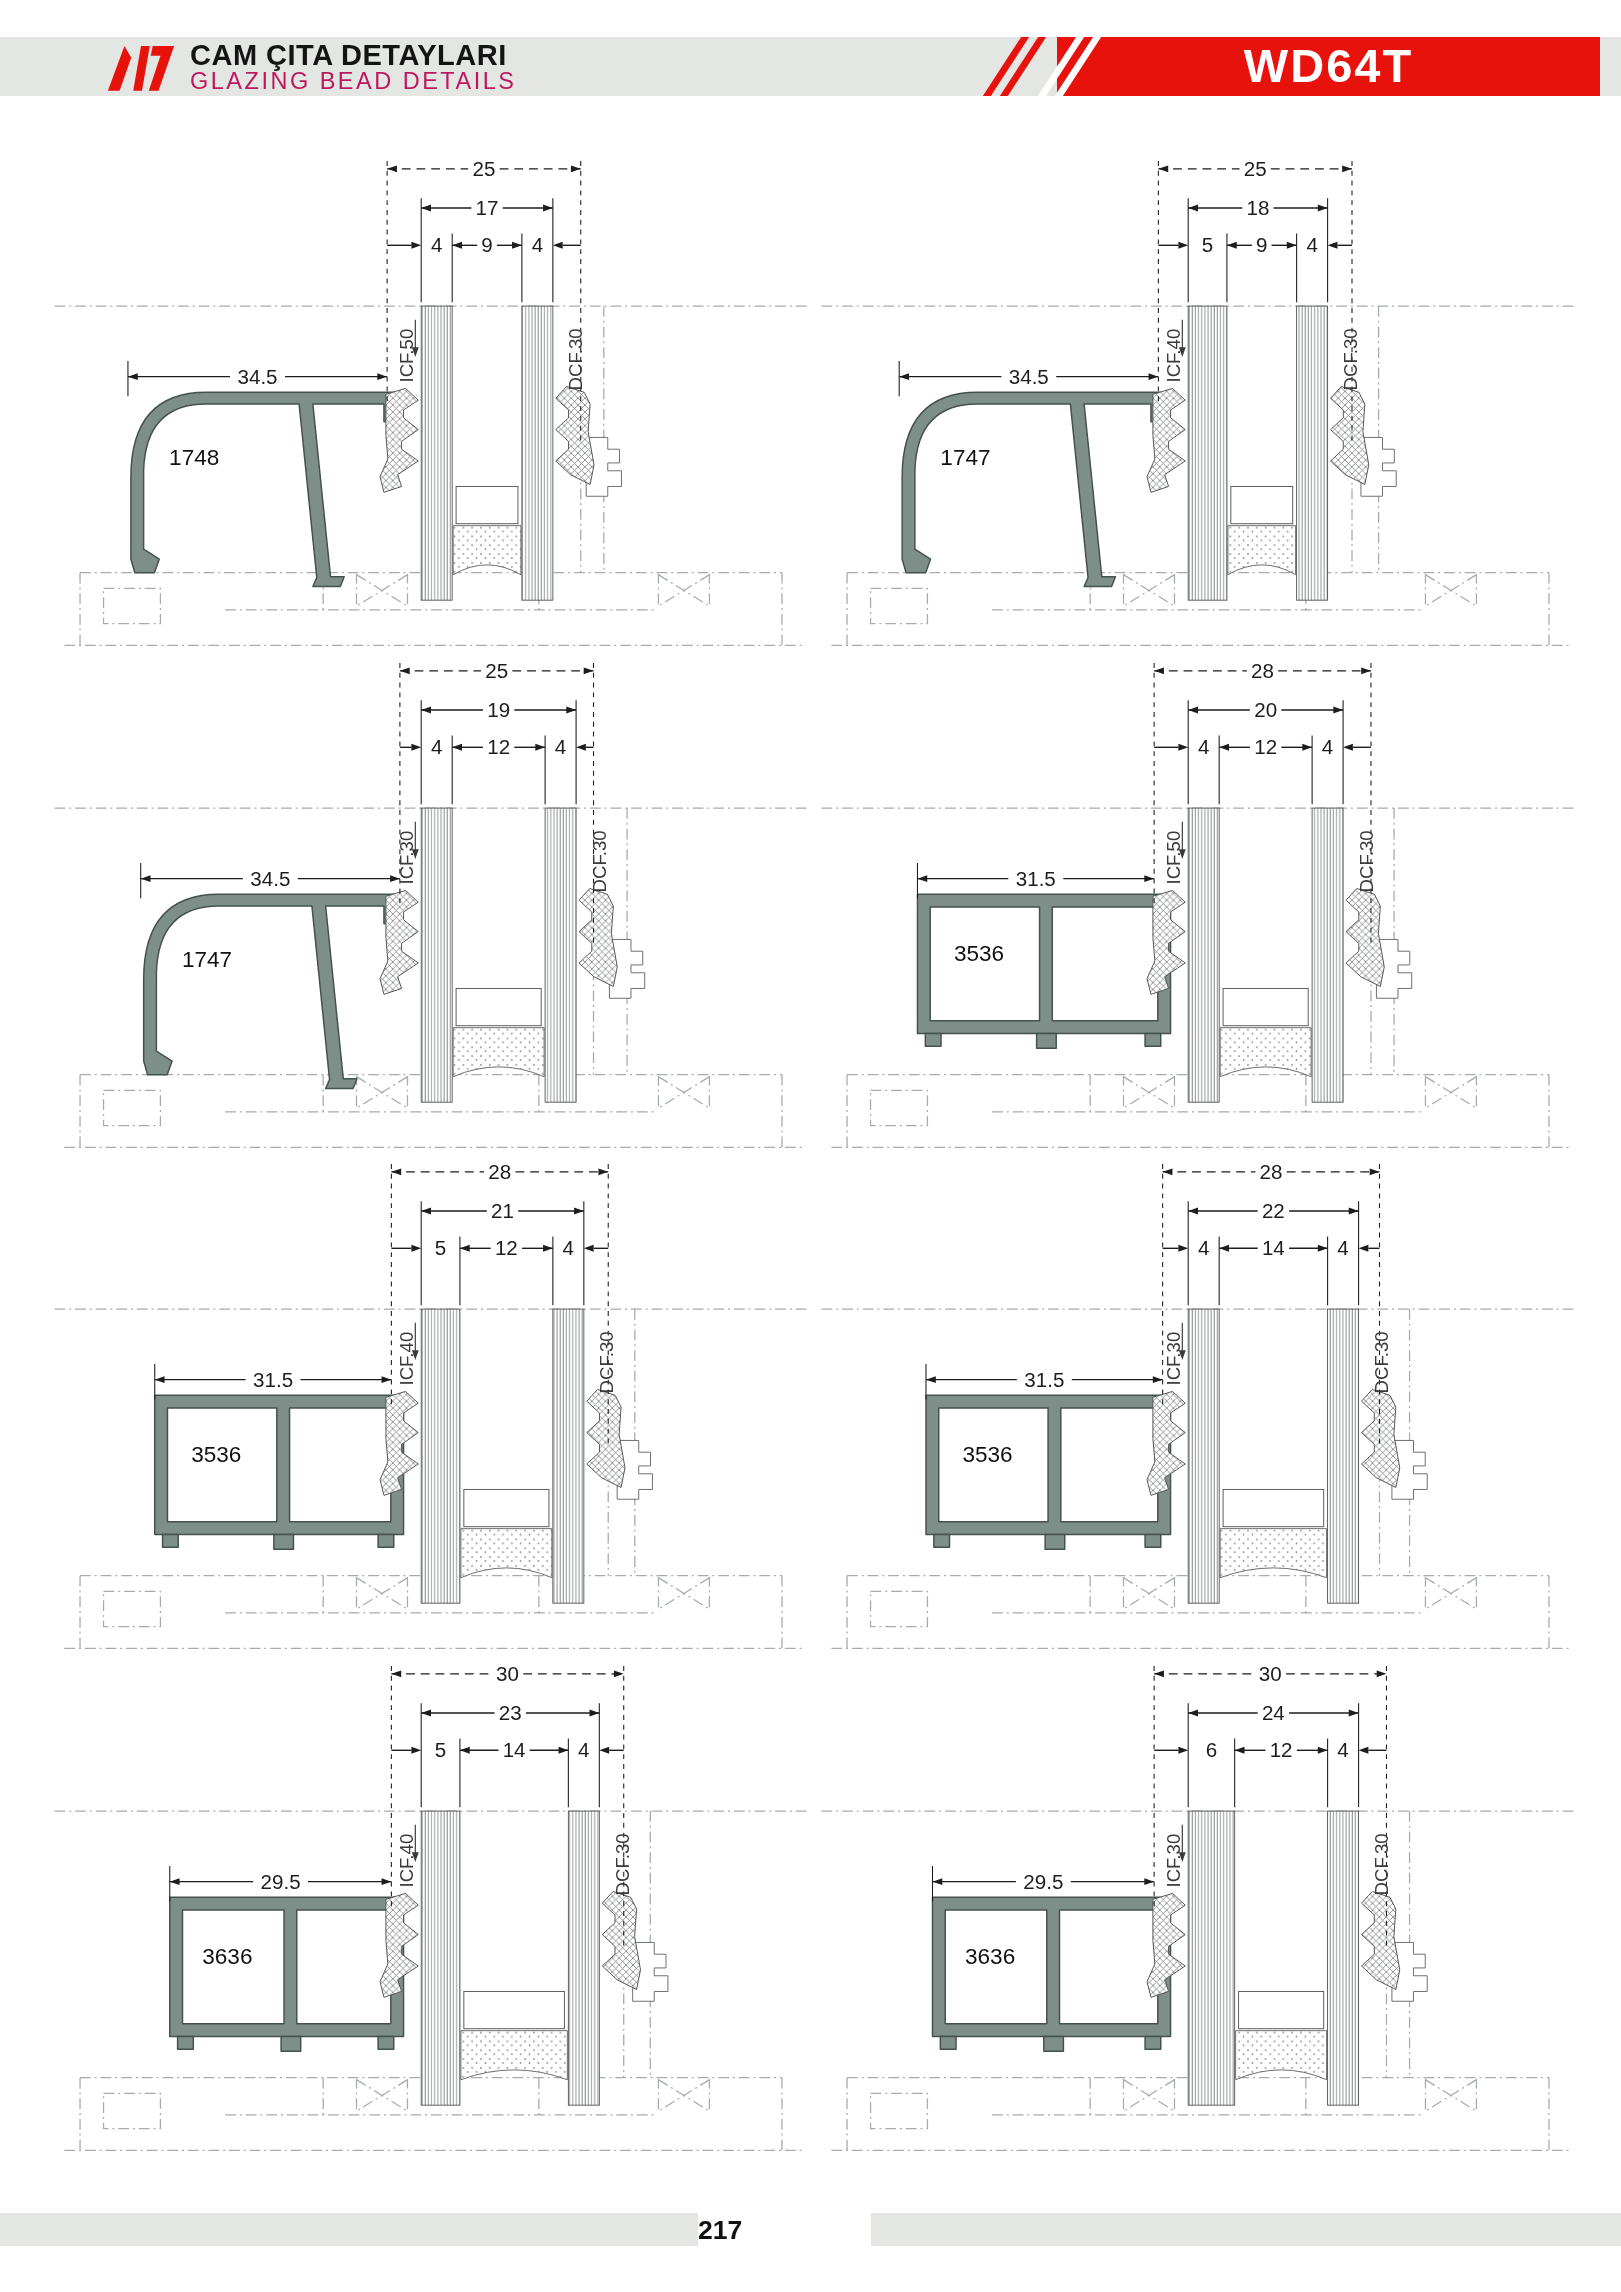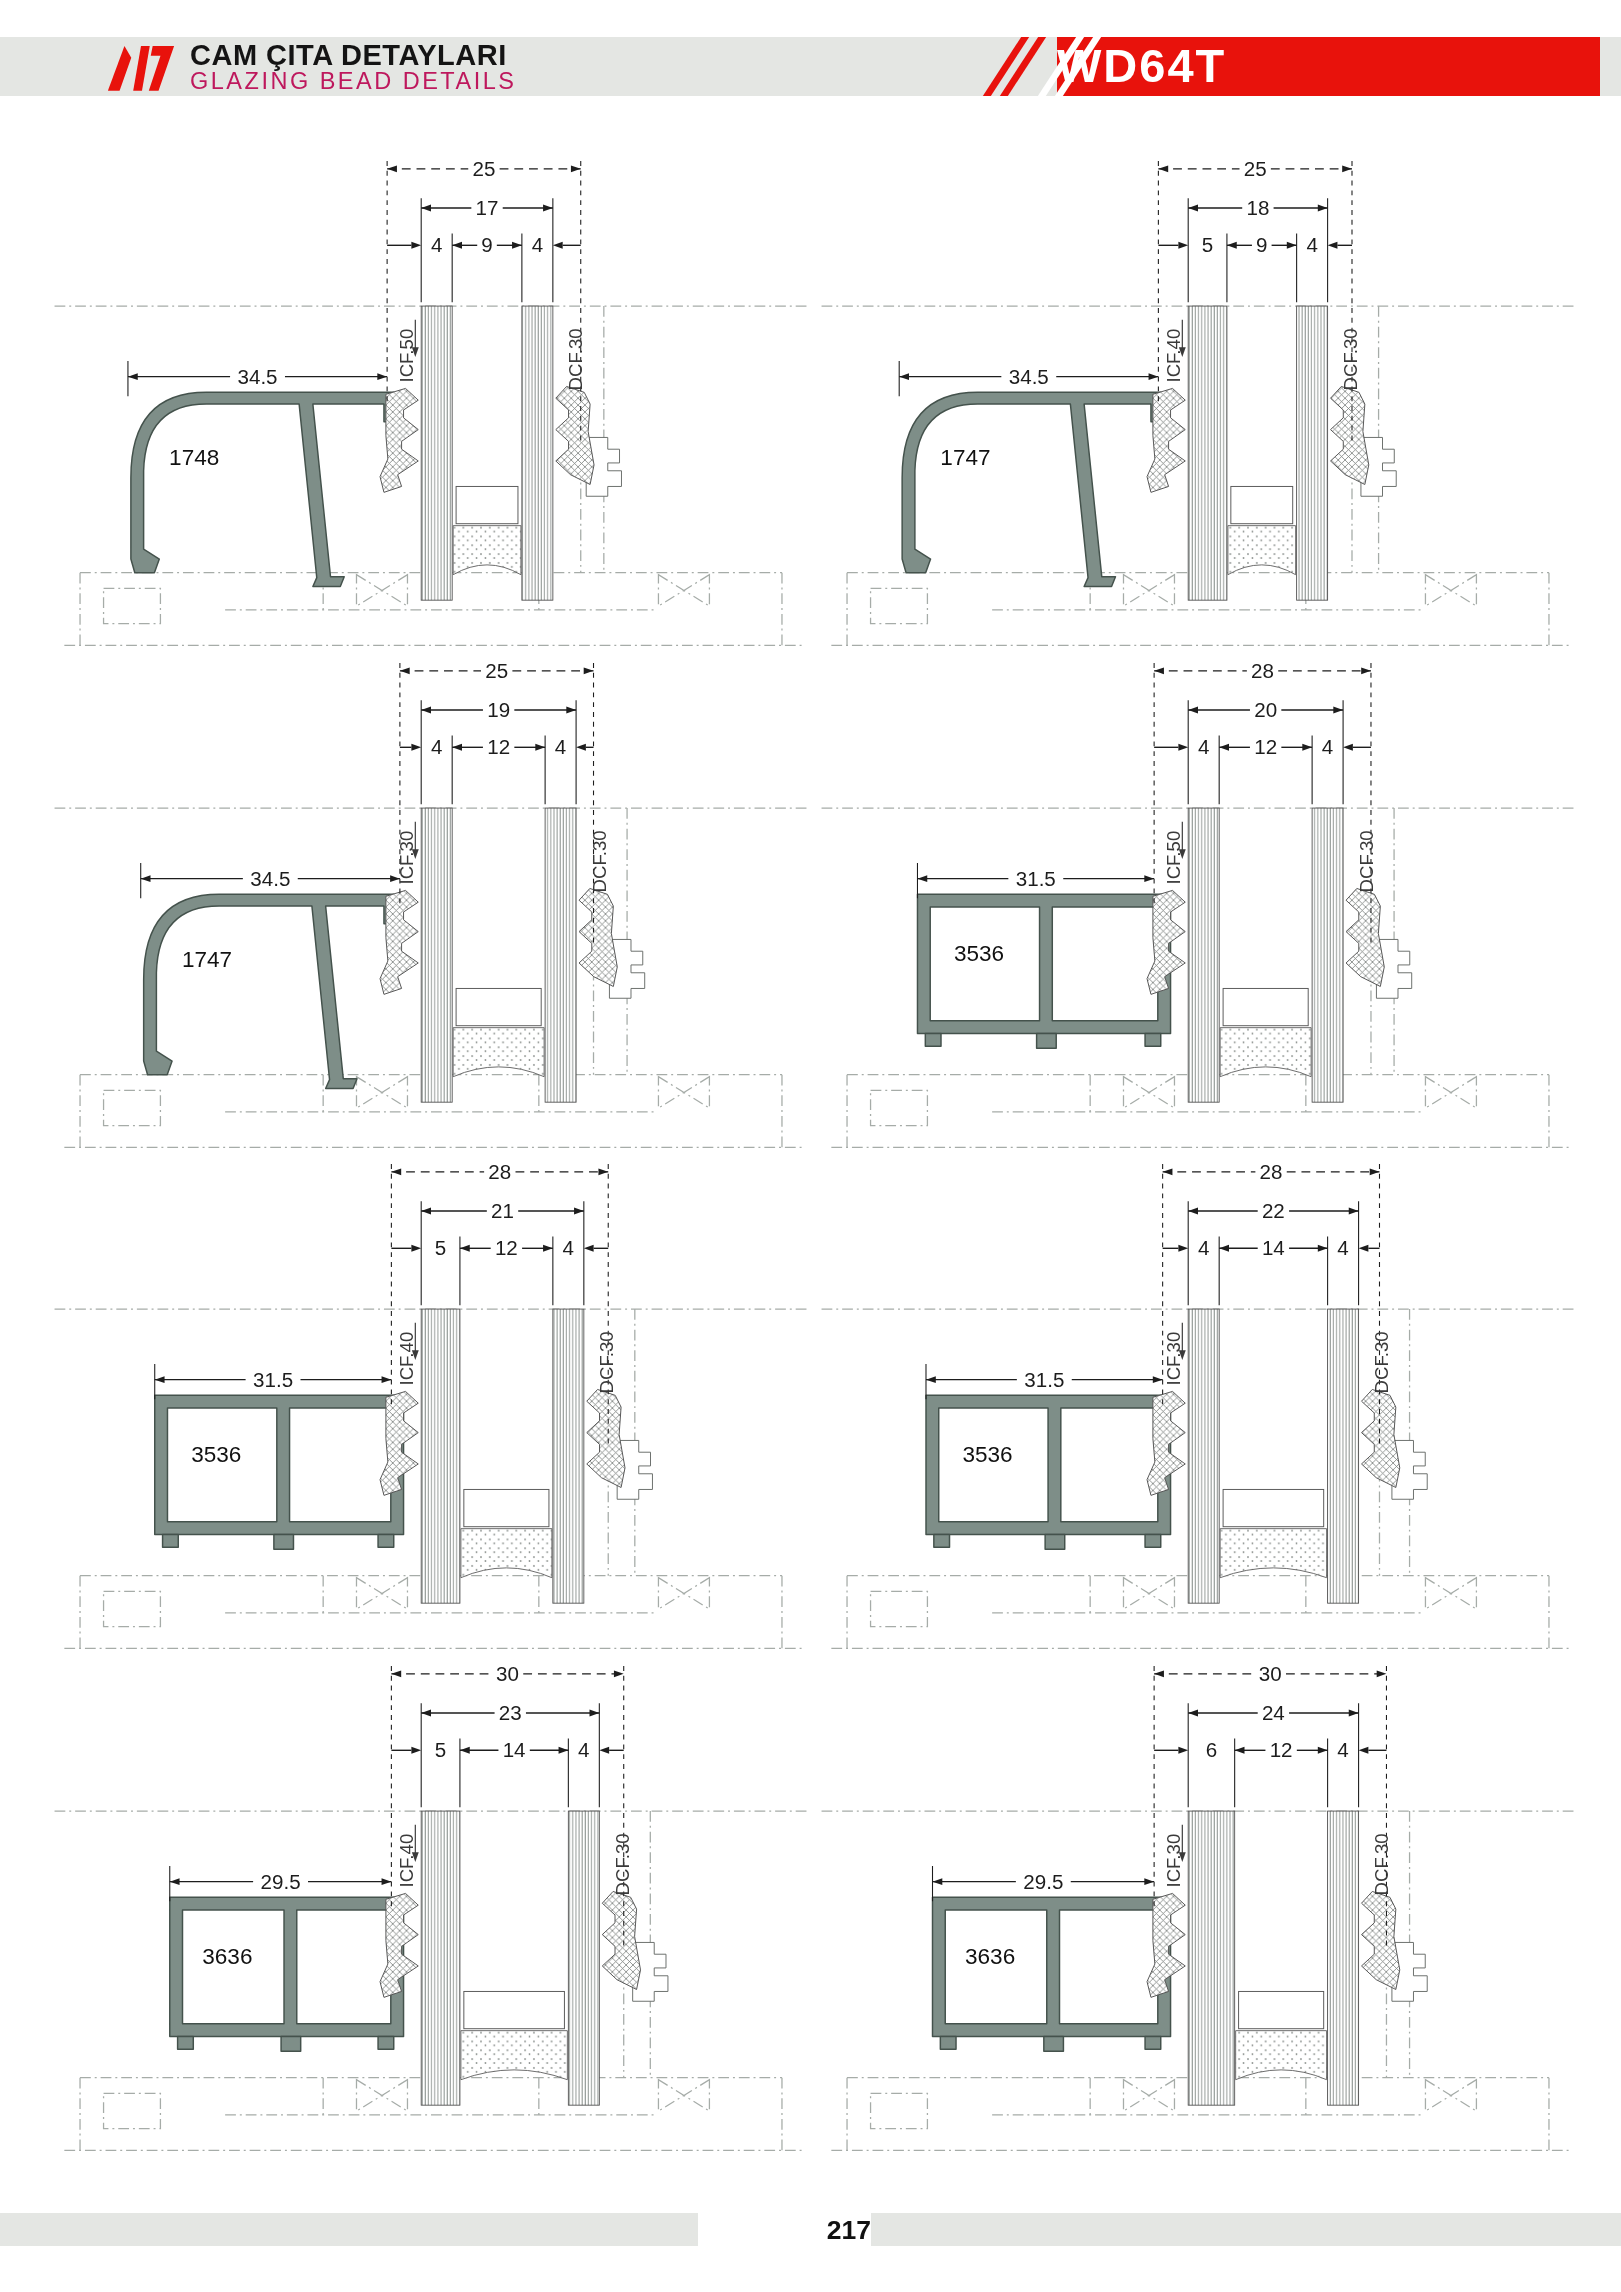--- a/index.html
+++ b/index.html
@@ -14,7 +14,7 @@
   .redbox{position:absolute;left:1057px;top:37px;width:543px;height:59px;background:#e8120c}
   .ws{position:absolute;top:37px;width:7.8px;height:59px;background:#fff;transform:skewX(-33deg)}
   .code{position:absolute;left:1057px;top:37px;width:543px;height:59px;color:#fff;
-        font-size:47px;font-weight:bold;text-align:left;line-height:57px;letter-spacing:2px}
+        font-size:47px;font-weight:bold;text-align:center;line-height:57px;letter-spacing:2px}
   .fchip{position:absolute;left:698px;top:2209px;width:173px;height:41px;background:#fff}
   .pnum{position:absolute;left:698px;top:2215px;width:173px;text-align:right;
         font-size:26.5px;font-weight:bold;color:#111}

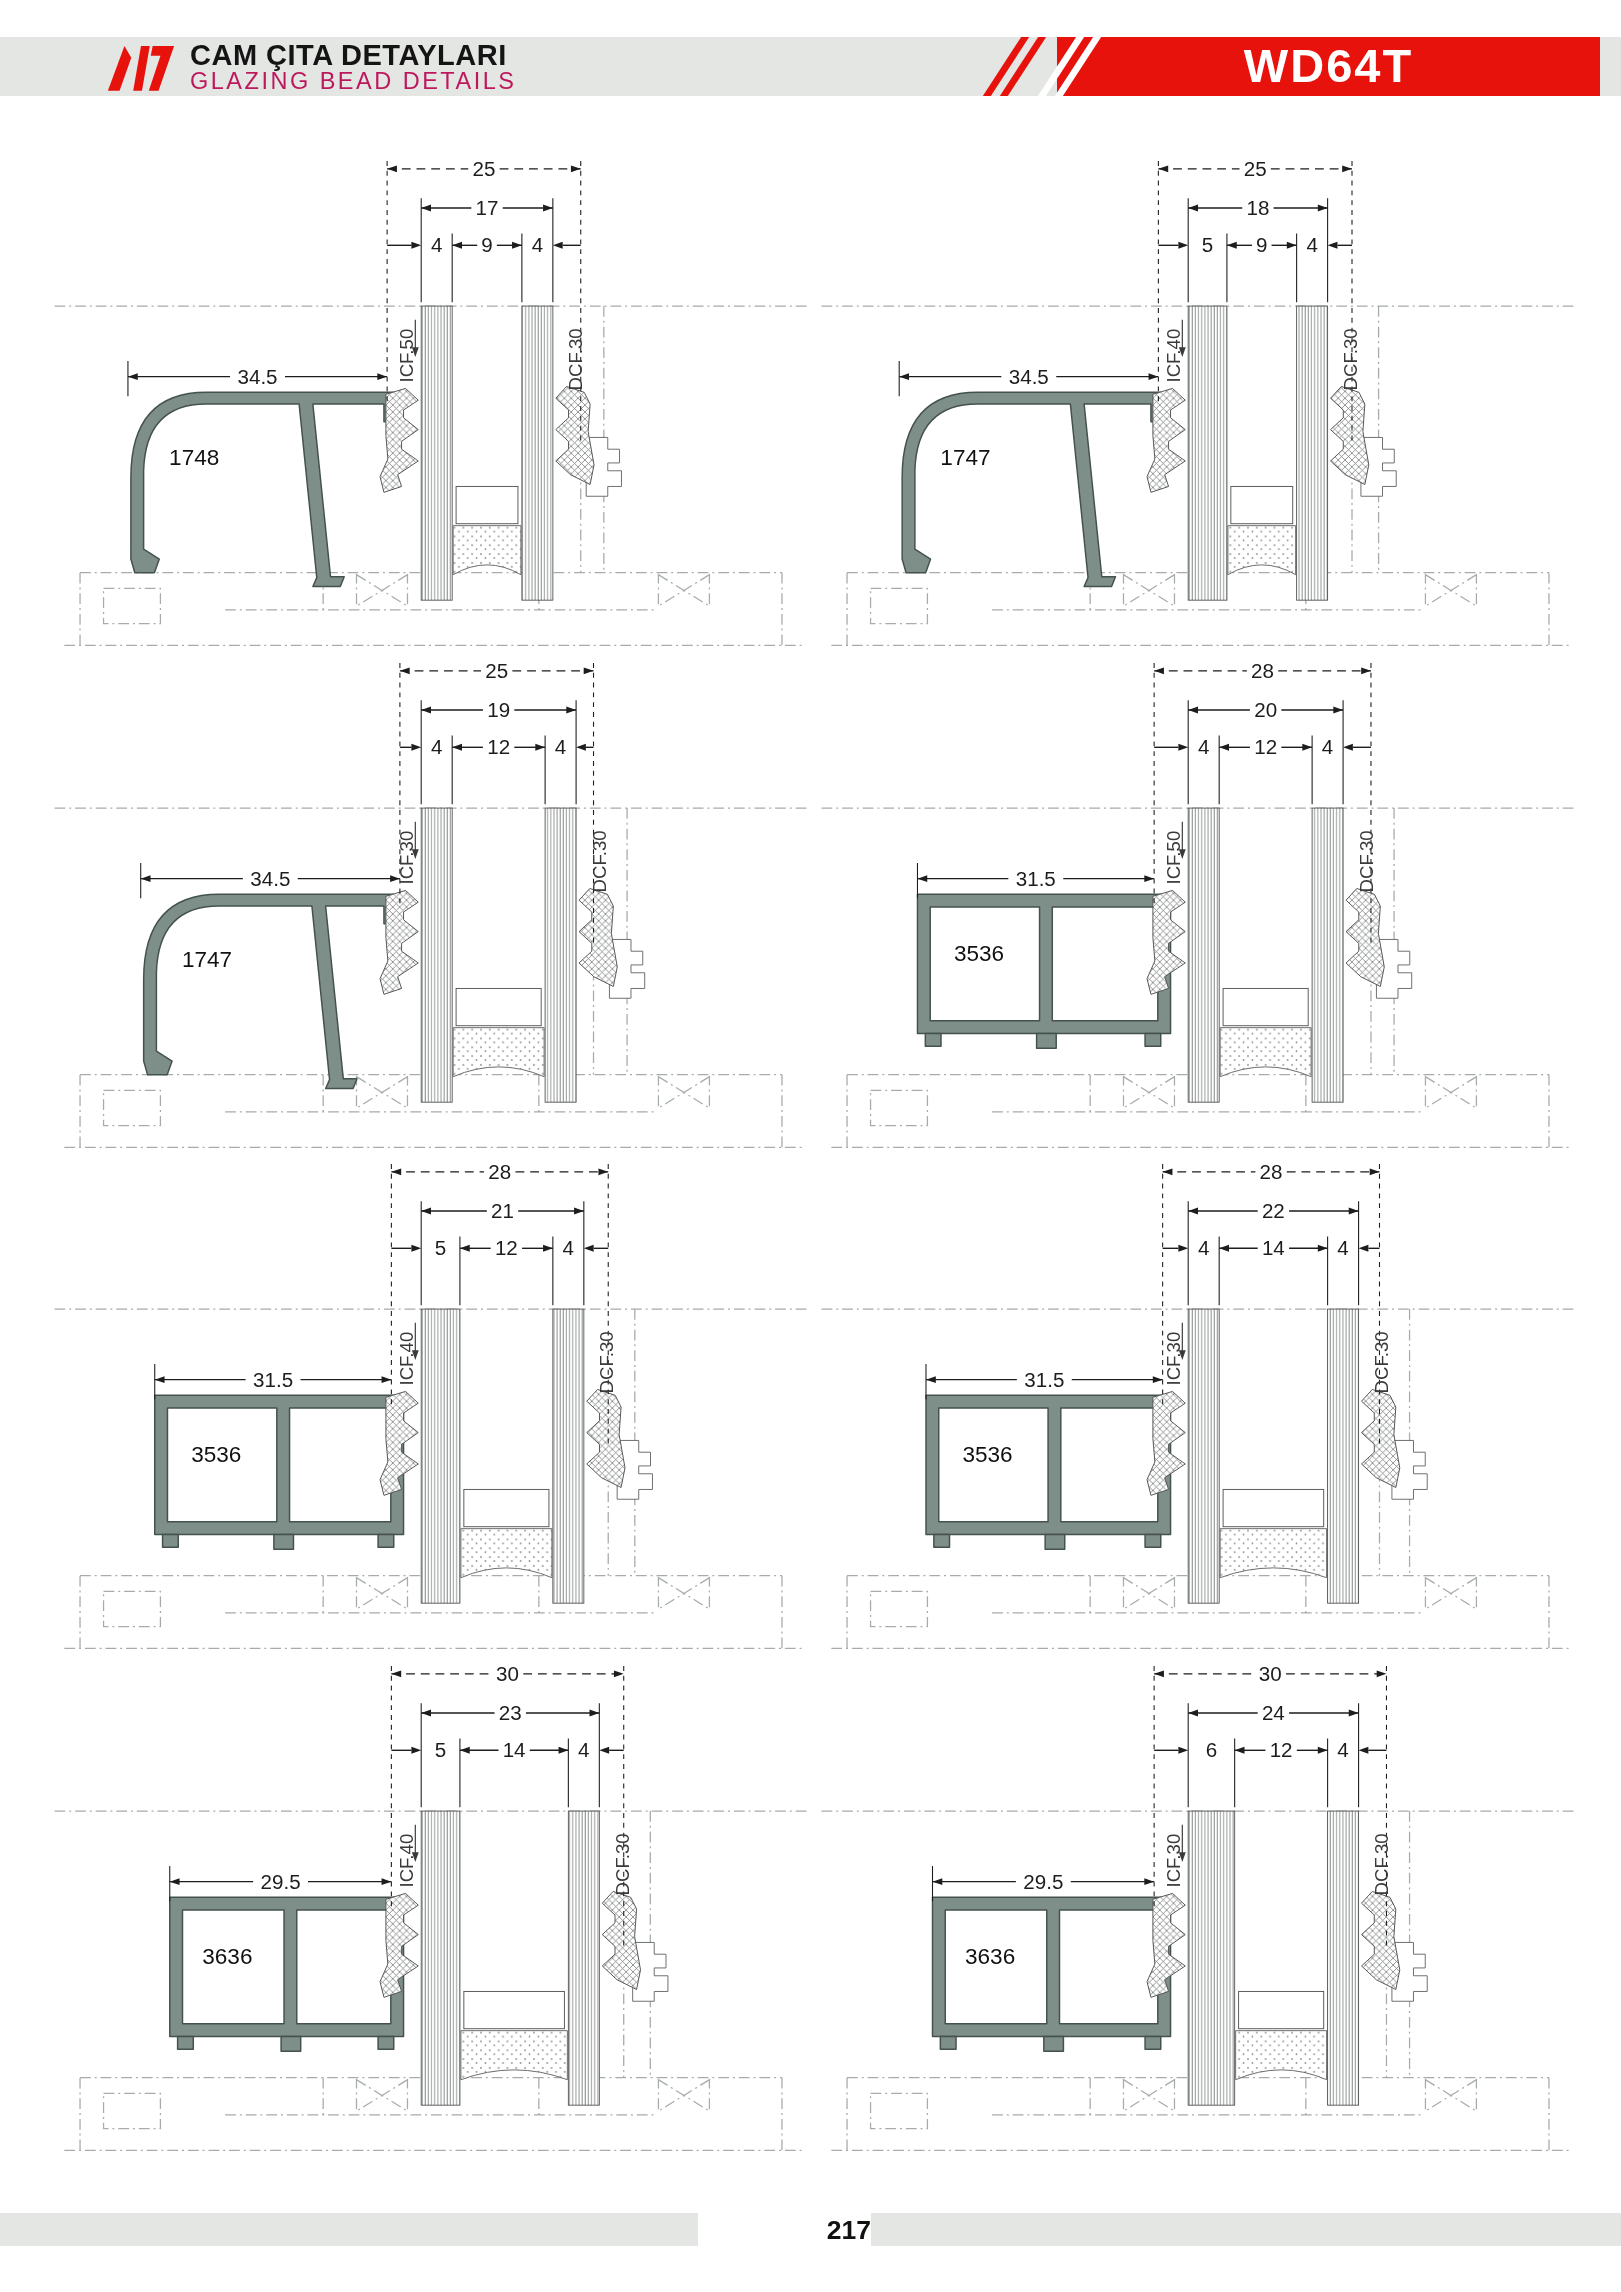--- a/index.html
+++ b/index.html
@@ -16,7 +16,7 @@
   .code{position:absolute;left:1057px;top:37px;width:543px;height:59px;color:#fff;
         font-size:47px;font-weight:bold;text-align:center;line-height:57px;letter-spacing:2px}
   .fchip{position:absolute;left:698px;top:2209px;width:173px;height:41px;background:#fff}
-  .pnum{position:absolute;left:698px;top:2215px;width:173px;text-align:right;
+  .pnum{position:absolute;left:698px;top:2215px;width:173px;text-align:left;
         font-size:26.5px;font-weight:bold;color:#111}
   .sheet{position:absolute;left:0;top:0;width:1621px;height:2293px}
   .cell{position:absolute;width:804px;height:549px}

